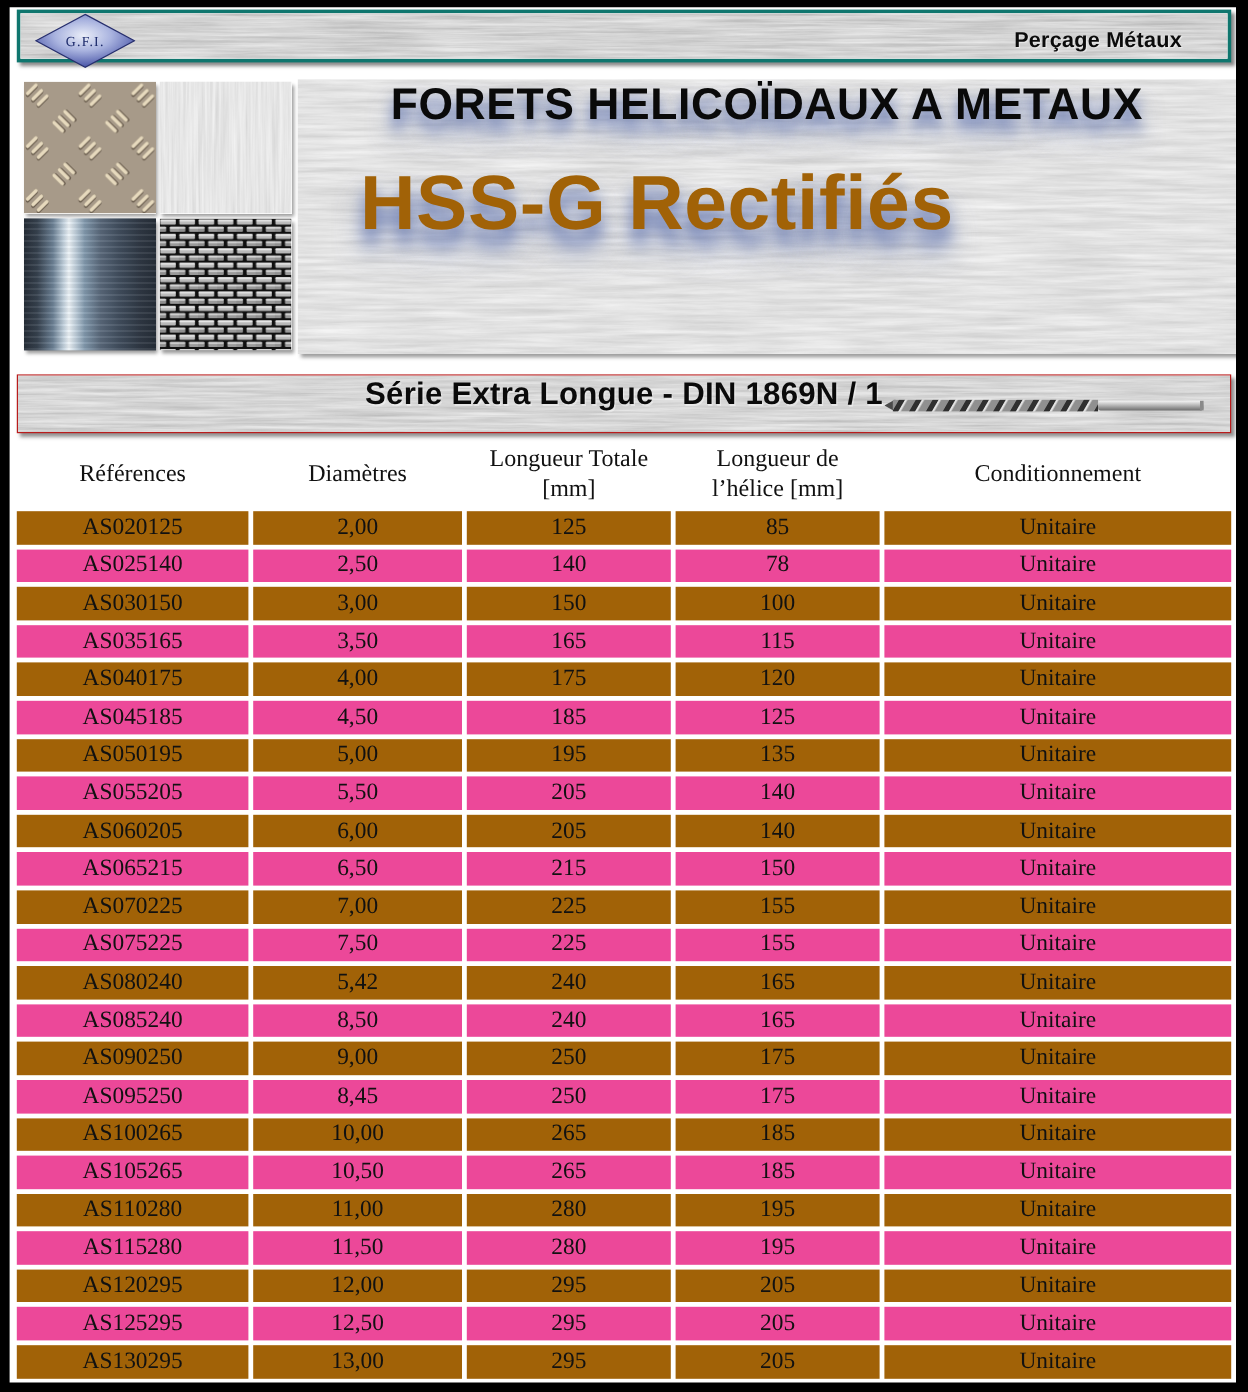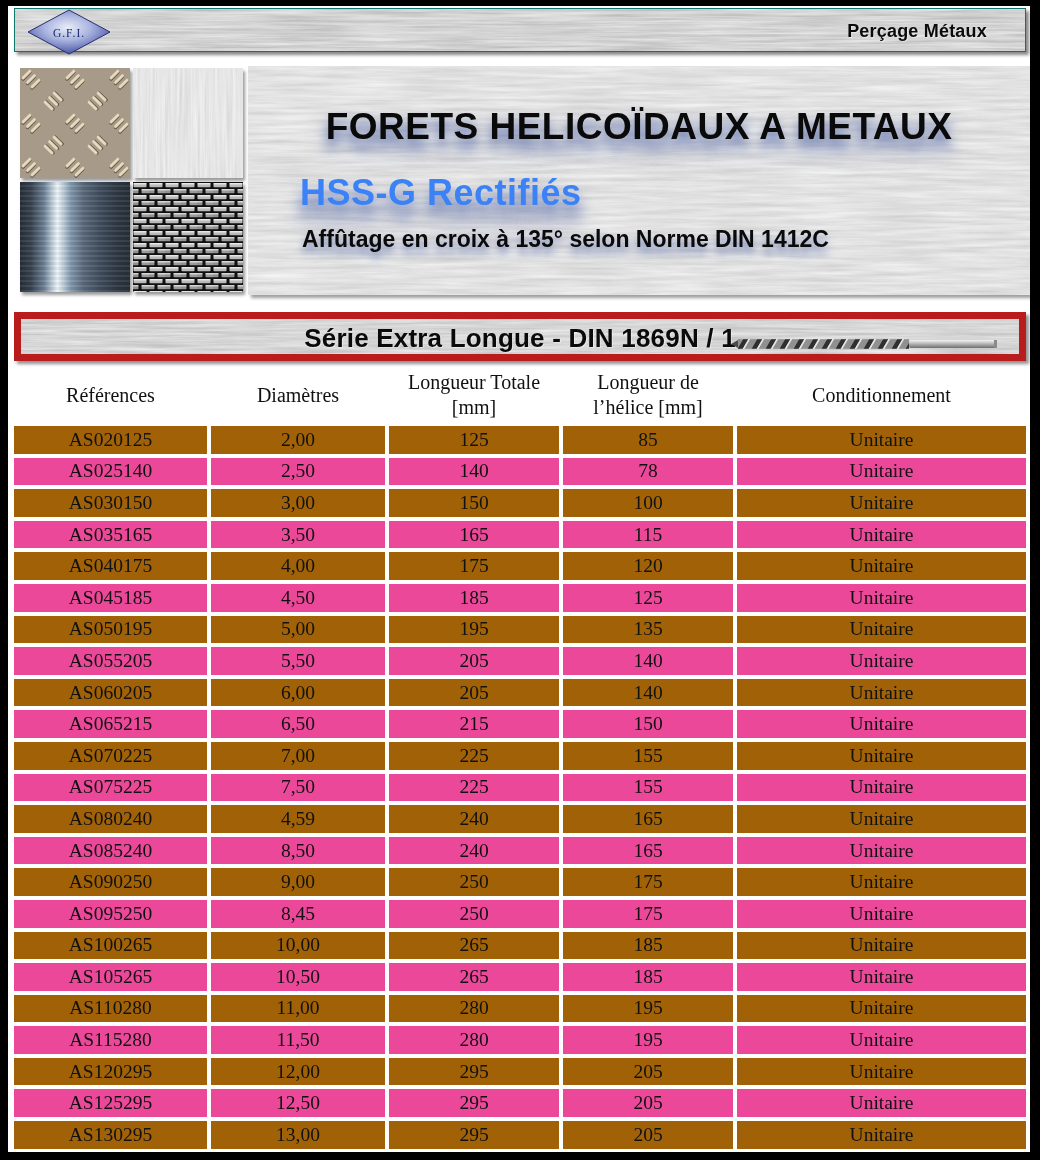--- a/index.html
+++ b/index.html
@@ -22,7 +22,7 @@
   
   .topbar {
     position:absolute; left:6px; top:2px; width:1012px; height:44px;
-    border:1px solid #0f766e;
+    border:3px solid #0f766e;
     box-shadow:3px 3px 3px rgba(40,40,40,.55);
     overflow:visible;
   }

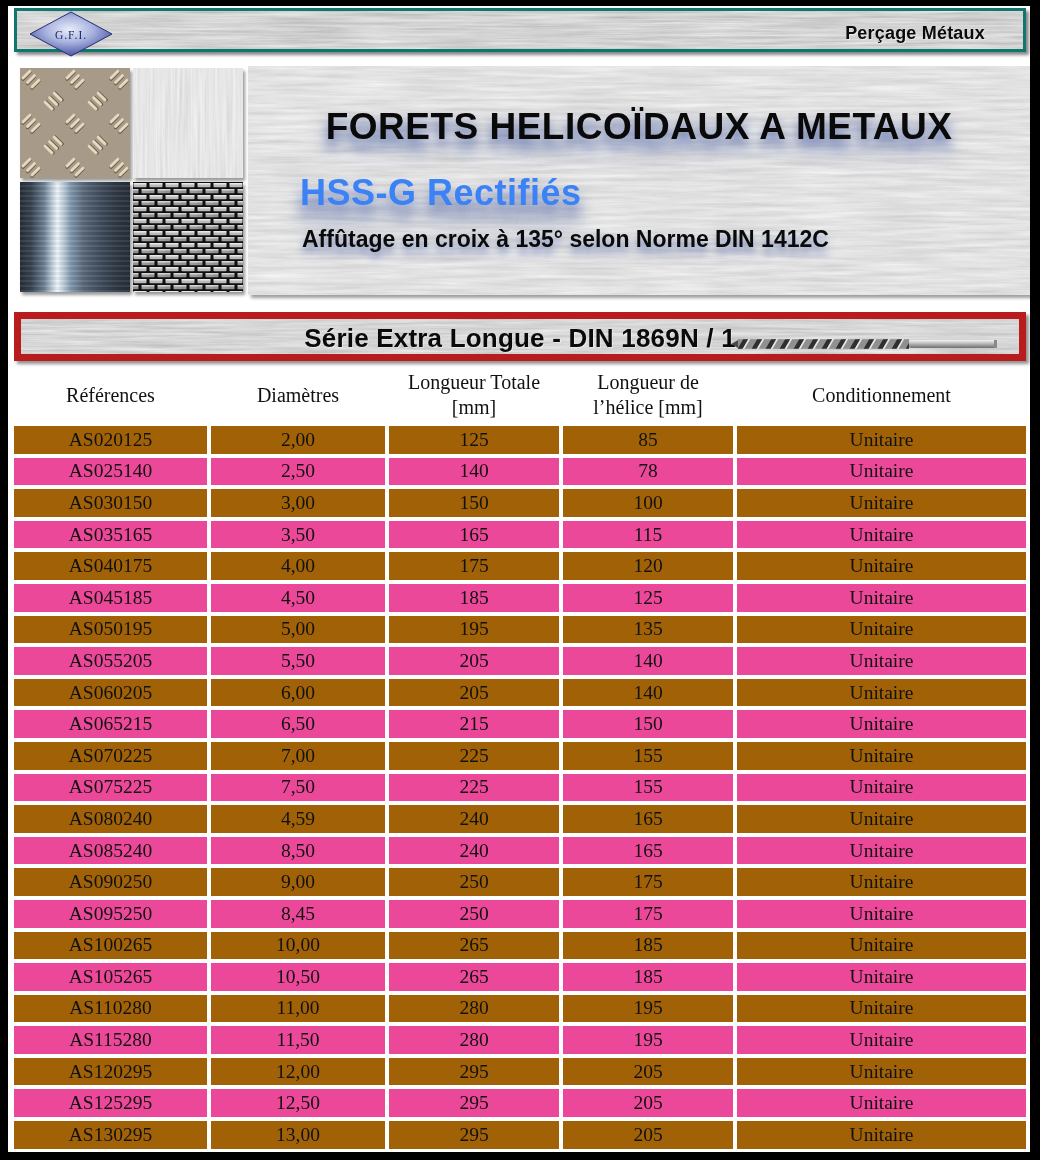--- a/index.html
+++ b/index.html
@@ -56,7 +56,7 @@
   }
   .hero-text { position:relative; z-index:2; }
   .hero-title {
-    margin-top:40px; text-align:center;
+    text-align:center;
     font-size:37px; font-weight:bold; color:#0a0a0a; letter-spacing:0.5px;
     text-shadow:0 9px 11px rgba(104,122,178,.95), 0 15px 20px rgba(104,122,178,.5);
   }

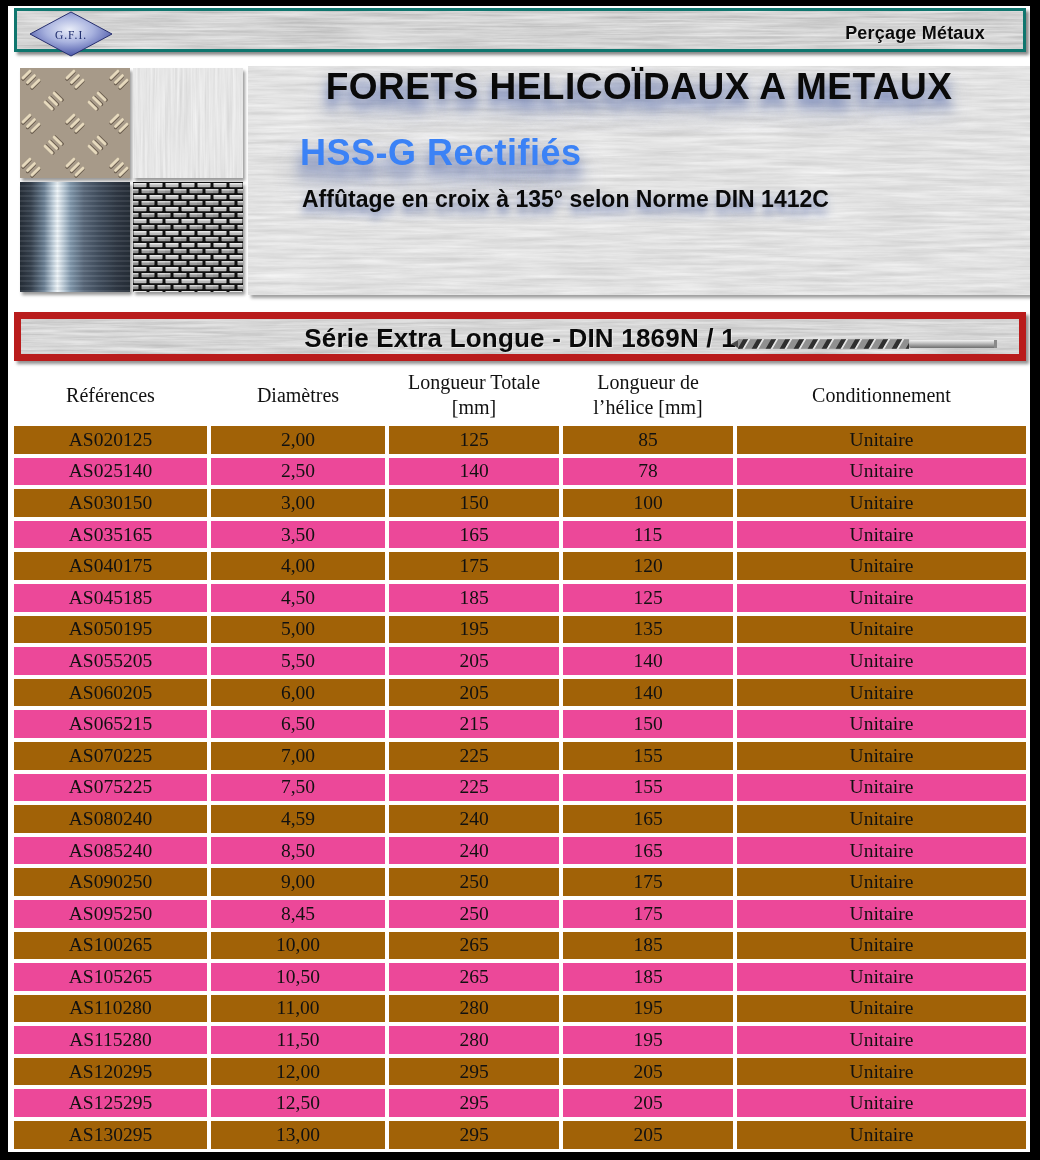--- a/index.html
+++ b/index.html
@@ -62,7 +62,7 @@
   }
   .hero-product {
     margin-top:24px; padding-left:52px;
-    font-size:36px; font-weight:bold; color:#3b82f6; letter-spacing:0.5px;
+    font-size:64px; font-weight:bold; color:#a16207; letter-spacing:0.5px;
     text-shadow:0 12px 13px rgba(104,122,178,.95), 0 20px 24px rgba(104,122,178,.5);
   }
   .hero-tagline {

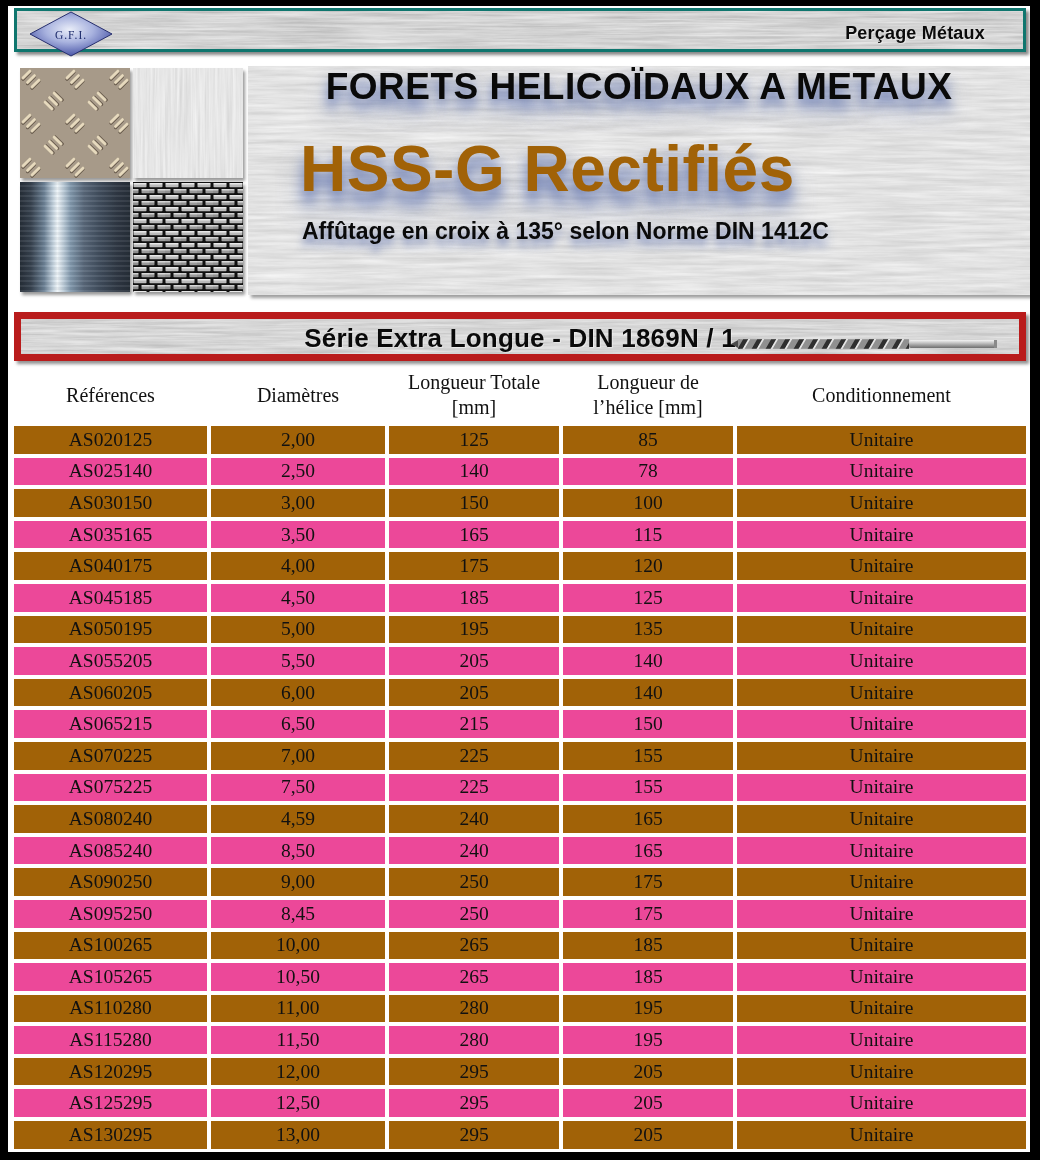--- a/index.html
+++ b/index.html
@@ -232,7 +232,6 @@
     <div class="hero-text">
       <div class="hero-title">FORETS HELICOÏDAUX A METAUX</div>
       <div class="hero-product">HSS-G Rectifiés</div>
-      <div class="hero-tagline">Affûtage en croix à 135° selon Norme DIN 1412C</div>
     </div>
   </div>
 

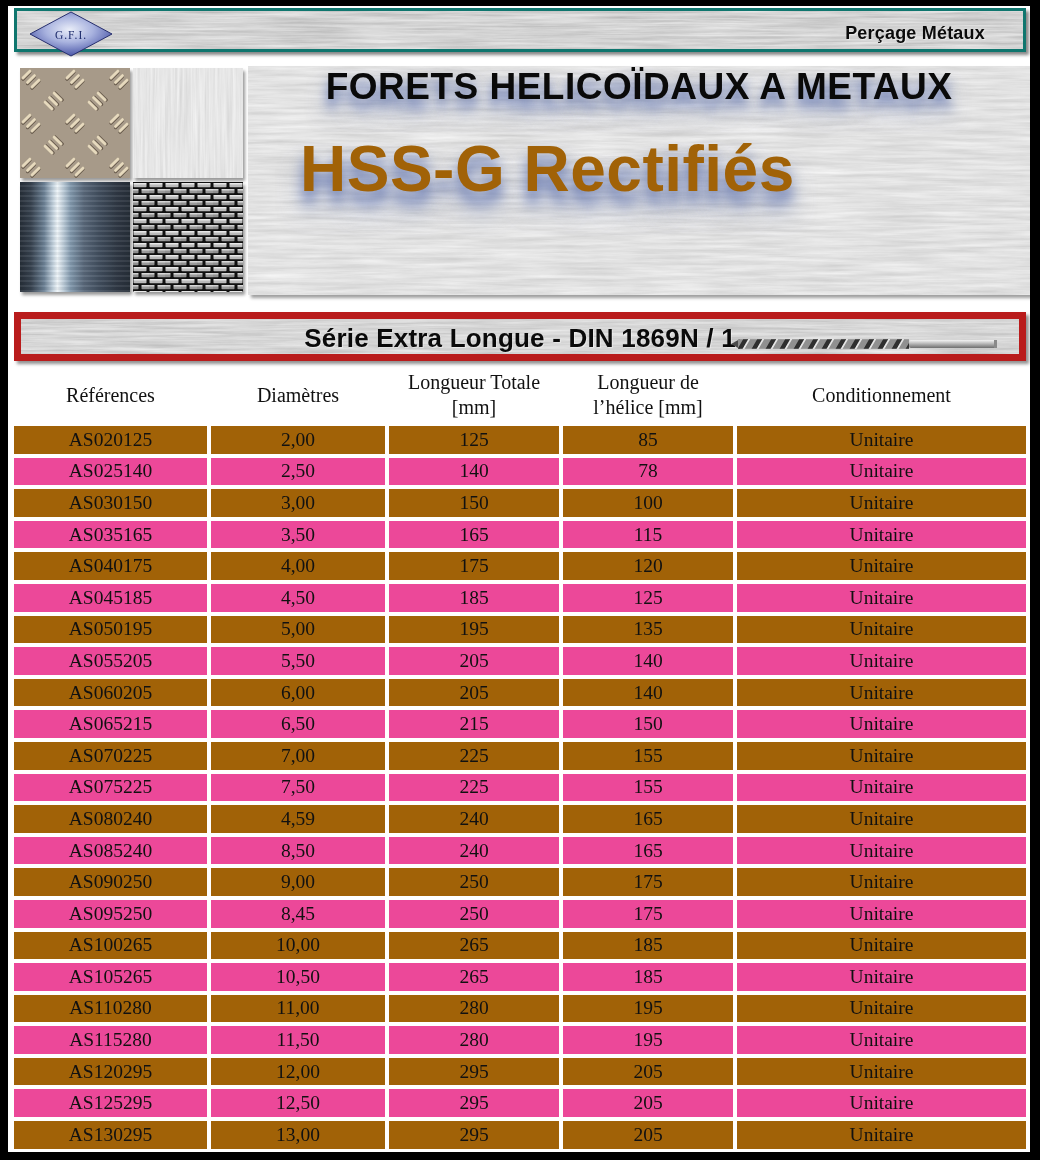--- a/index.html
+++ b/index.html
@@ -74,10 +74,10 @@
   
   .banner {
     position:absolute; left:6px; top:306px; width:1012px; height:49px;
-    border:7px solid #b91c1c;
+    border:1px solid #b91c1c;
     box-shadow:3px 3px 3px rgba(40,40,40,.5);
     overflow:hidden;
-    display:flex; align-items:flex-end; justify-content:center;
+    display:flex; align-items:flex-start; justify-content:center;
   }
   .banner-label {
     position:relative; z-index:2;

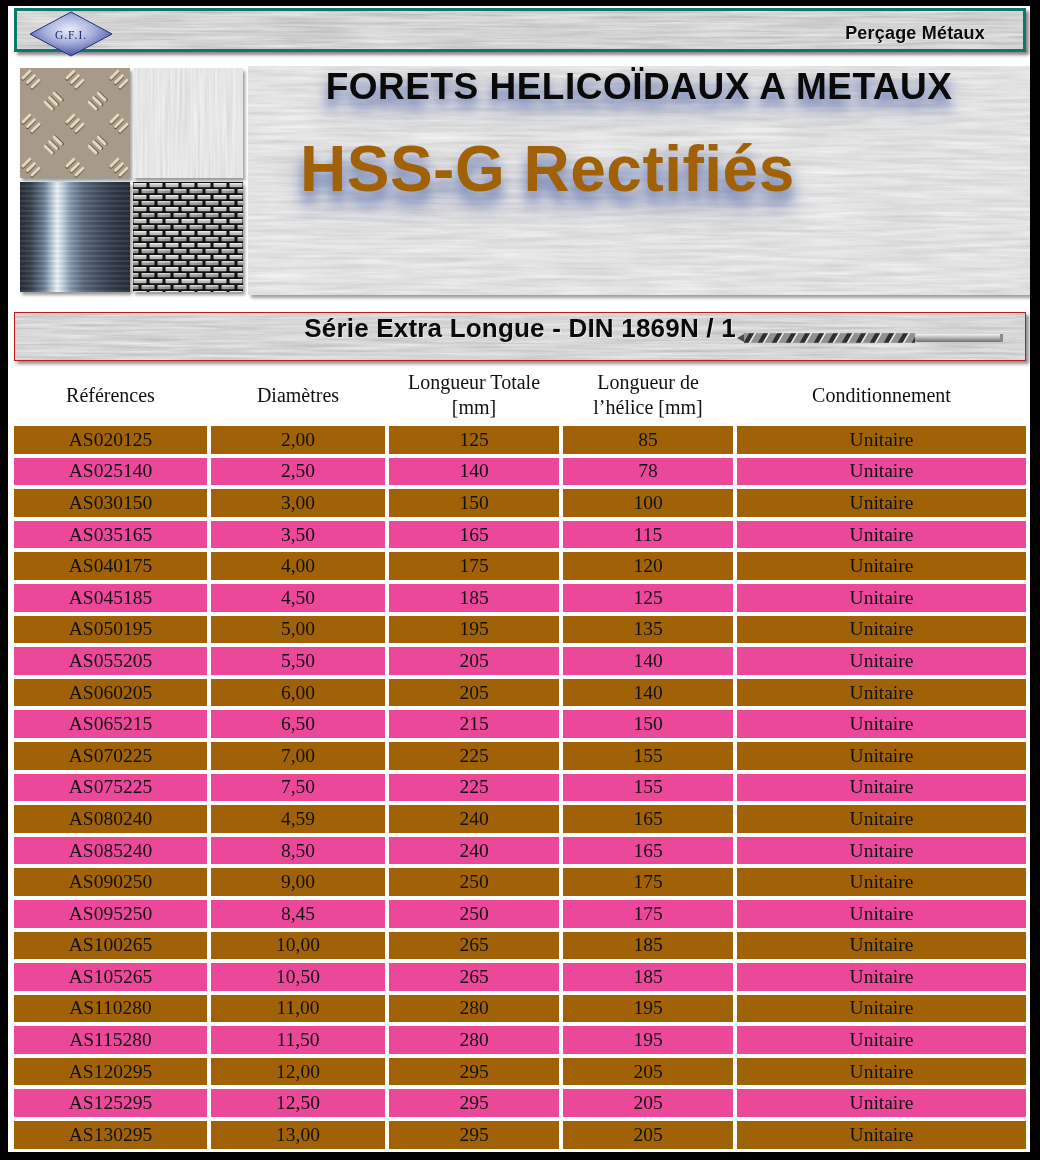--- a/index.html
+++ b/index.html
@@ -376,7 +376,7 @@
         </tr>
         <tr class="gray">
           <td>AS080240</td>
-          <td>4,59</td>
+          <td>5,42</td>
           <td>240</td>
           <td>165</td>
           <td>Unitaire</td>

